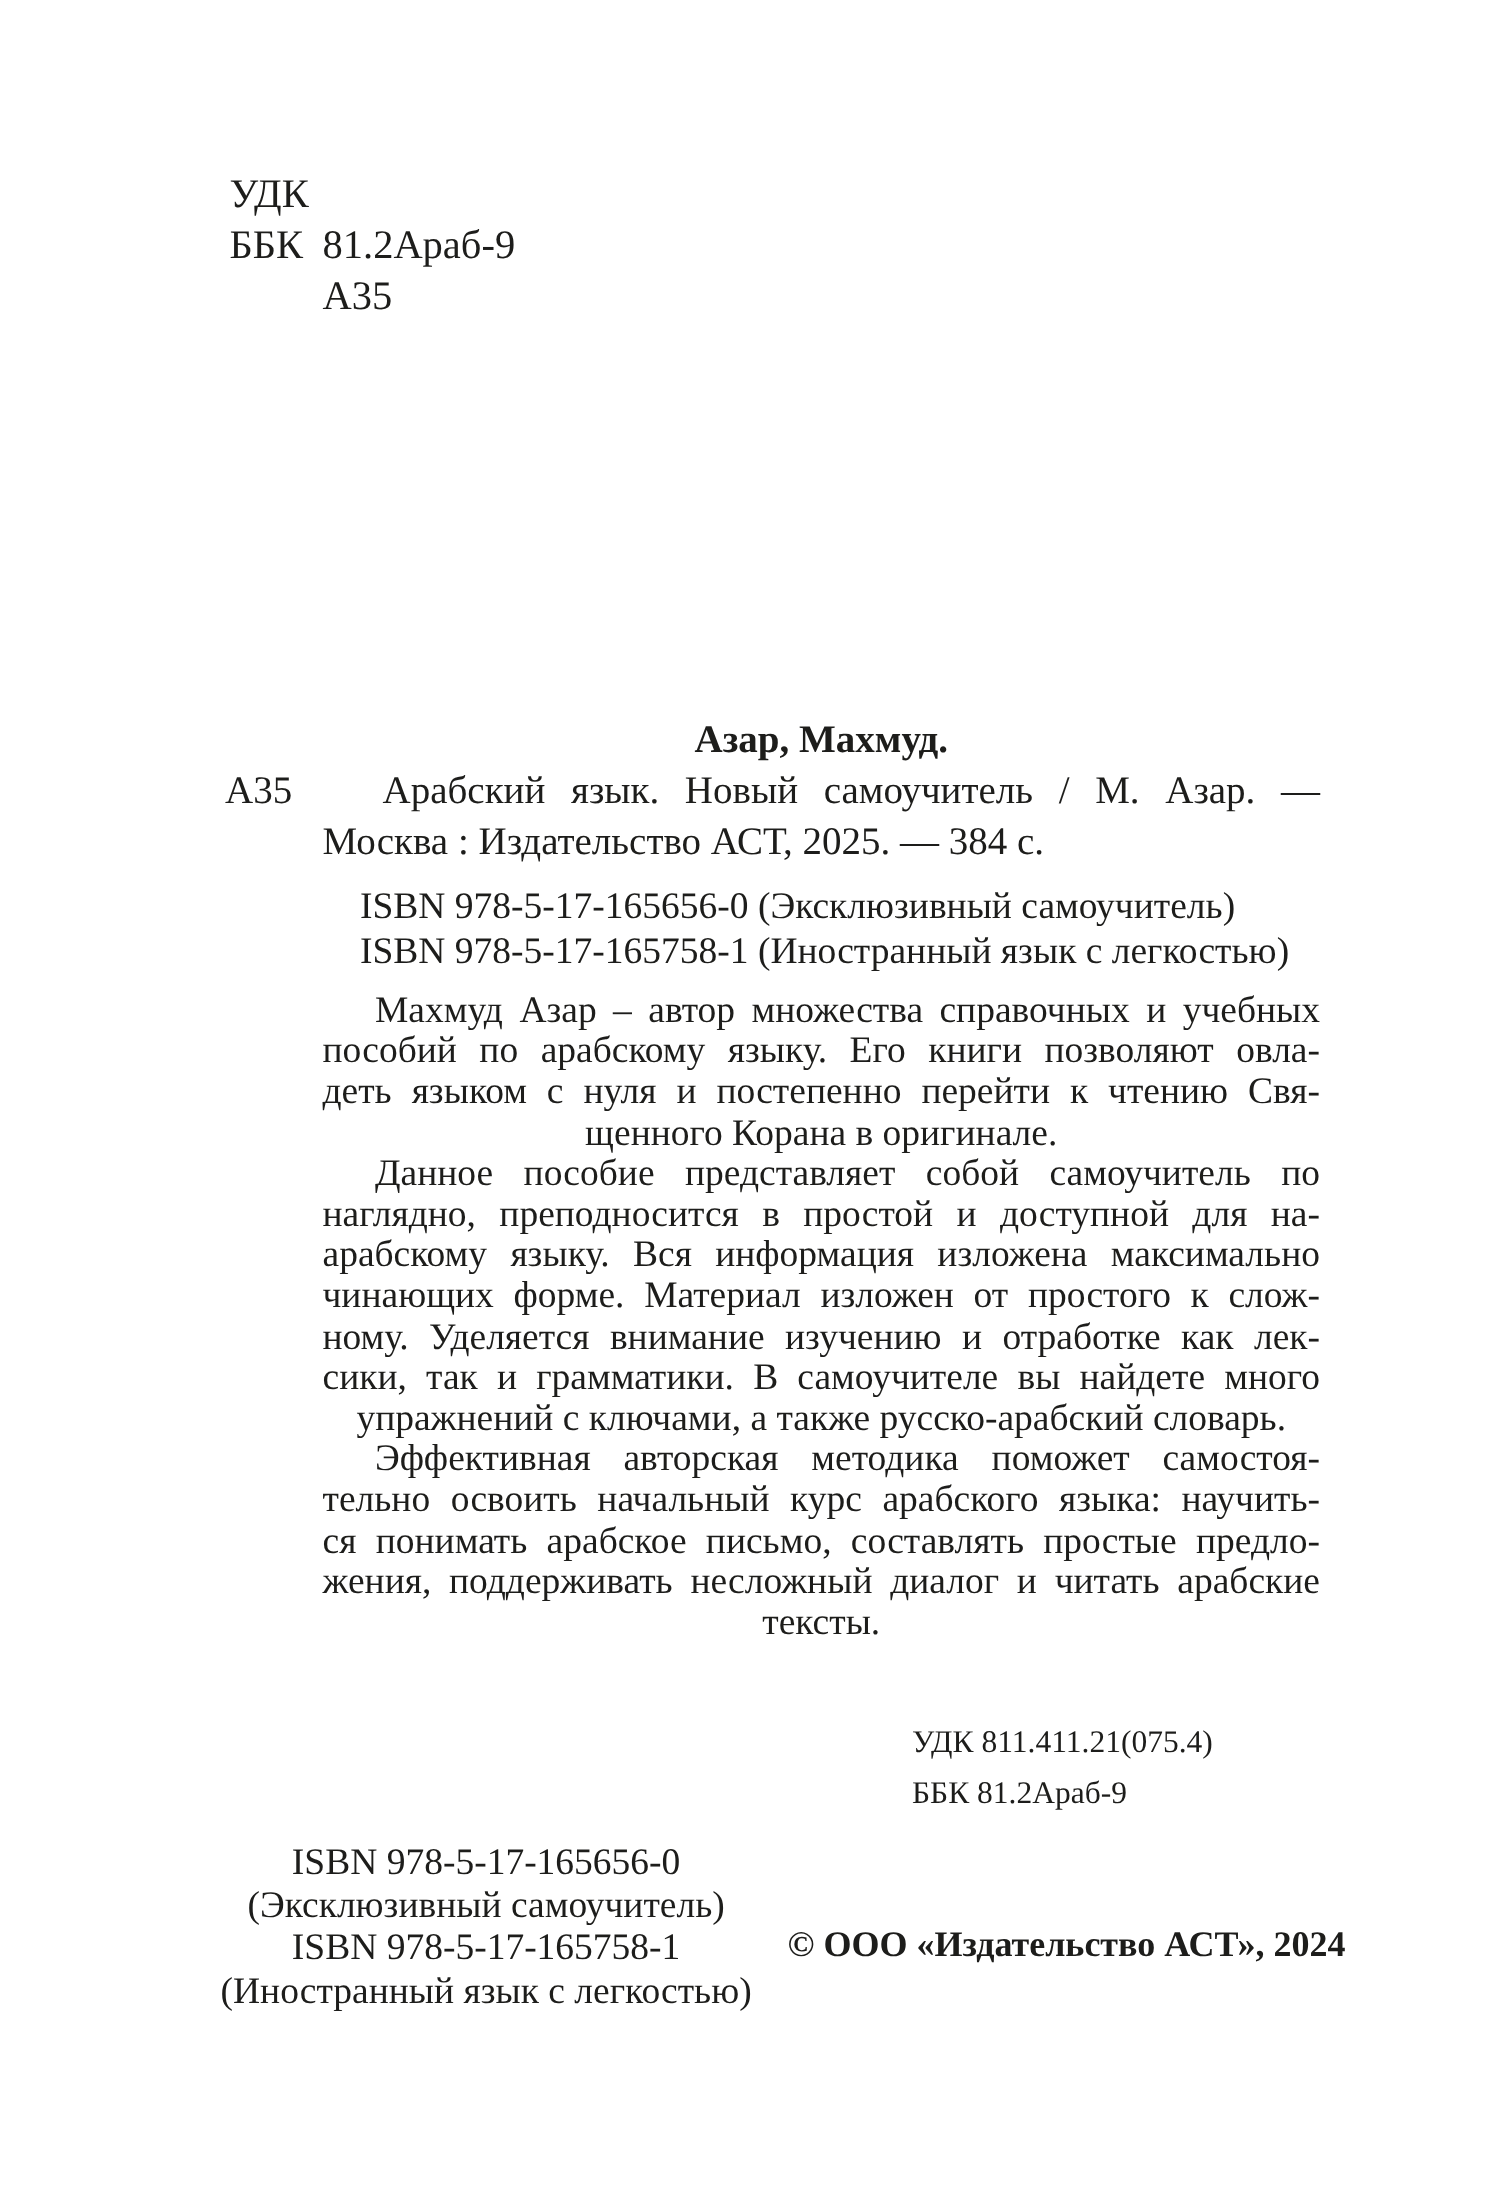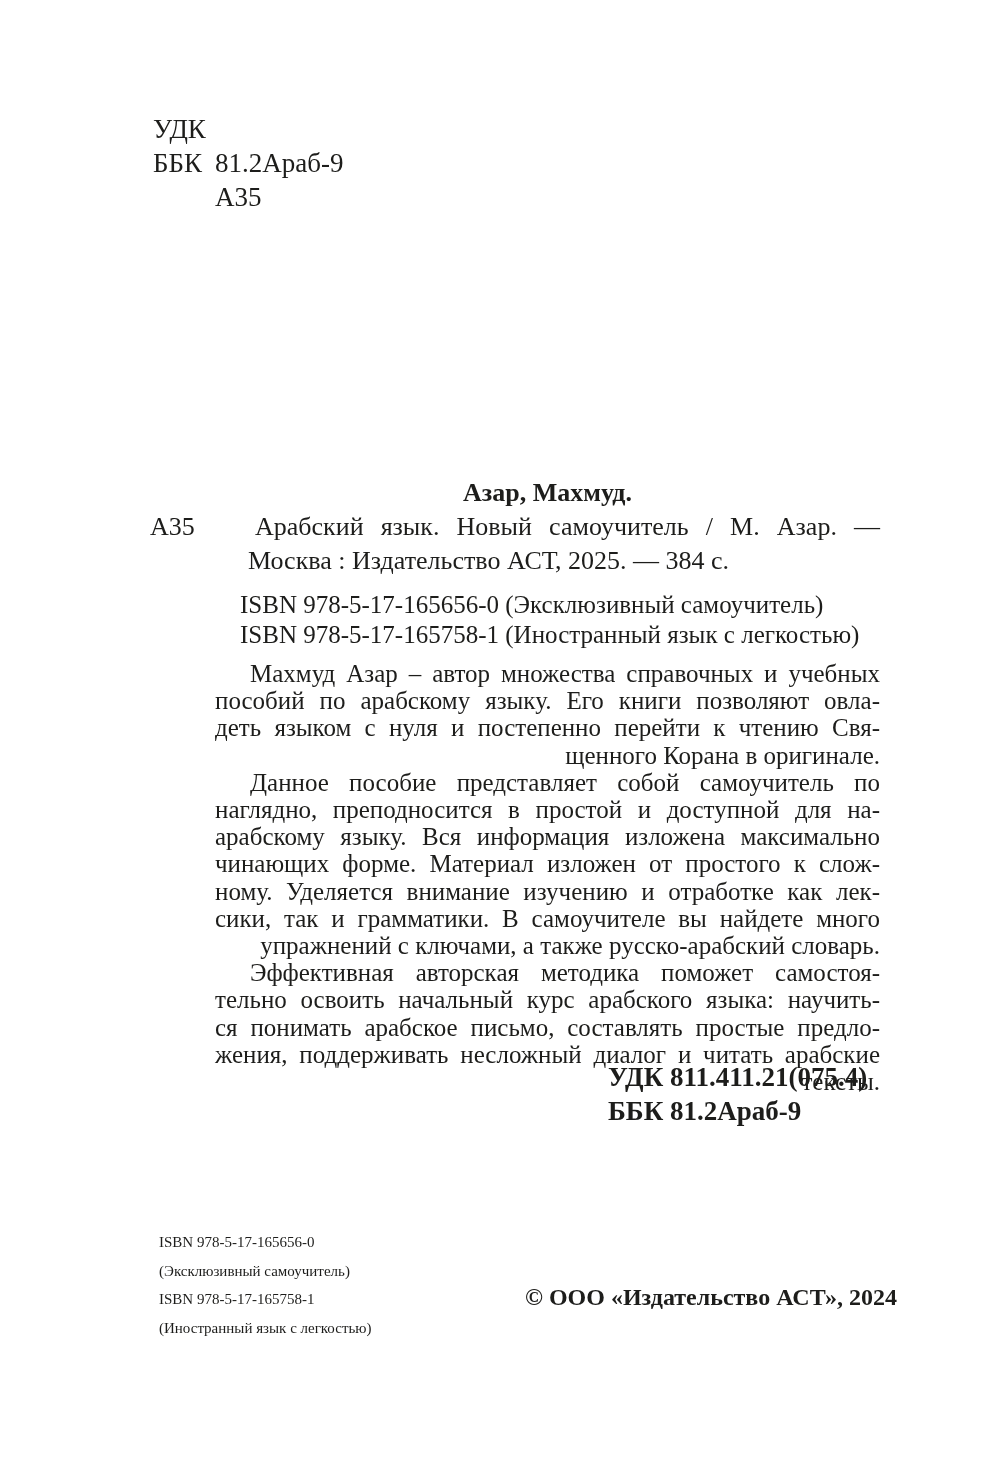--- a/index.html
+++ b/index.html
@@ -26,7 +26,7 @@
   .card-title-row { position: relative; }
   .card-sign { position: absolute; left: 0; top: 0; }
   .card-title-1 { margin-left: 105px; text-align: justify; text-align-last: justify; }
-  .card-title-2 { margin-left: 98px; }
+  .card-title-2 { margin-left: 65px; }
   .card-isbn { margin-left: 90px; font-size: 25px; line-height: 30px; }
   .card-isbn-first { margin-top: 12px; }
 

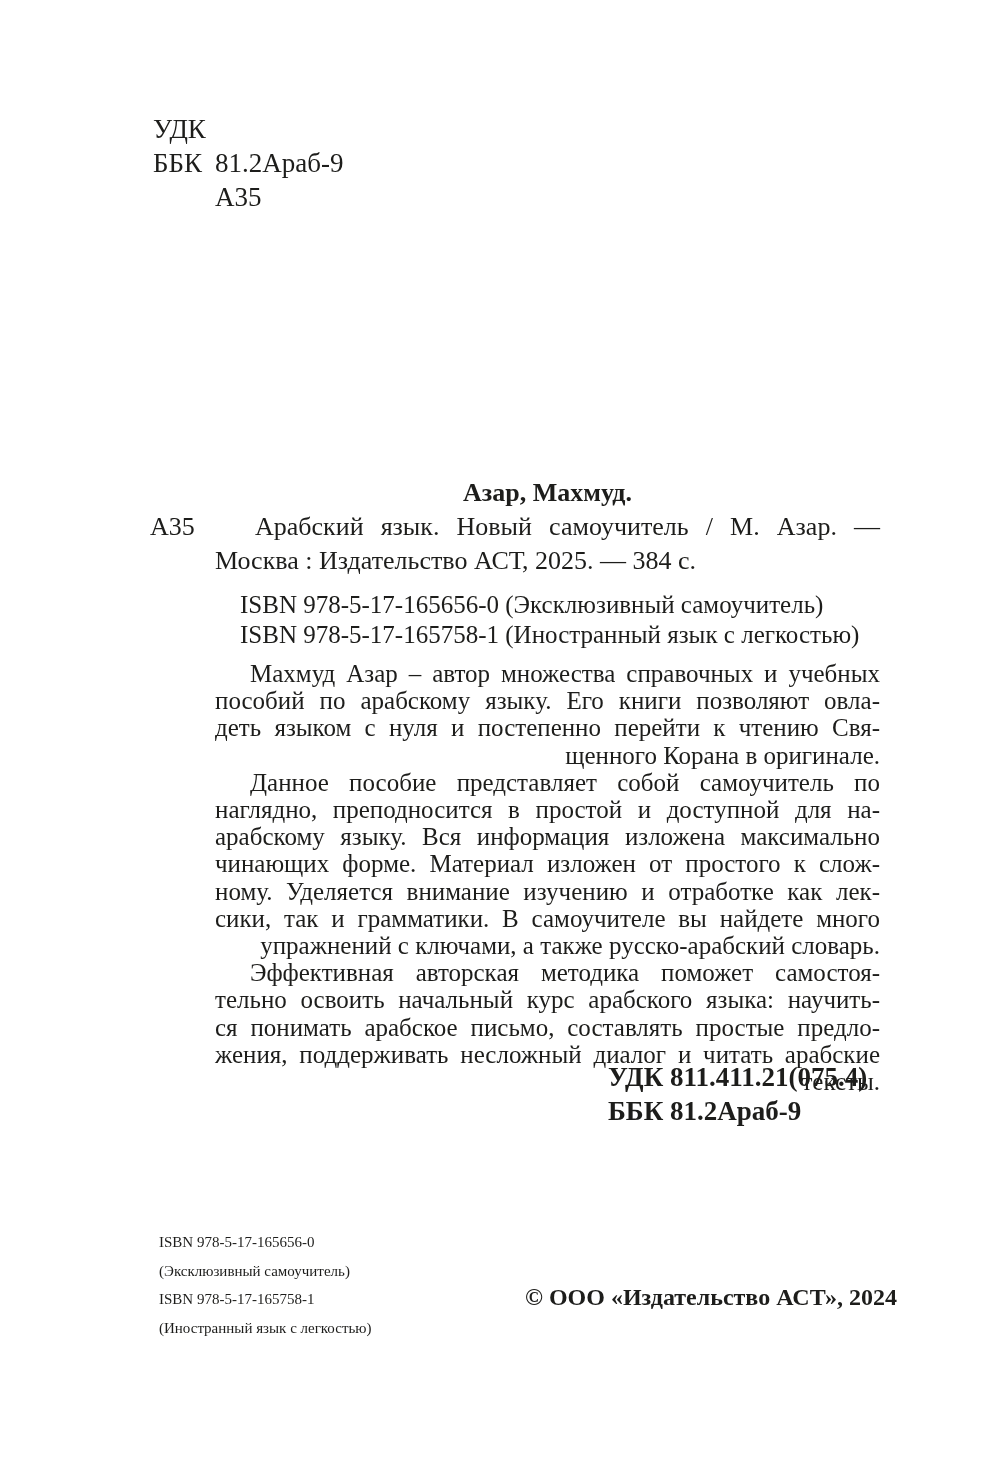--- a/index.html
+++ b/index.html
@@ -32,7 +32,7 @@
 
   
   .annotation { left: 215px; top: 660px; width: 665px; font-size: 25px; line-height: 27.2px; }
-  .ann-line { text-align: right; white-space: nowrap; }
+  .ann-line { text-align: center; white-space: nowrap; }
   .jl { text-align: justify; text-align-last: justify; white-space: normal; }
   .indent { text-indent: 35px; }
 

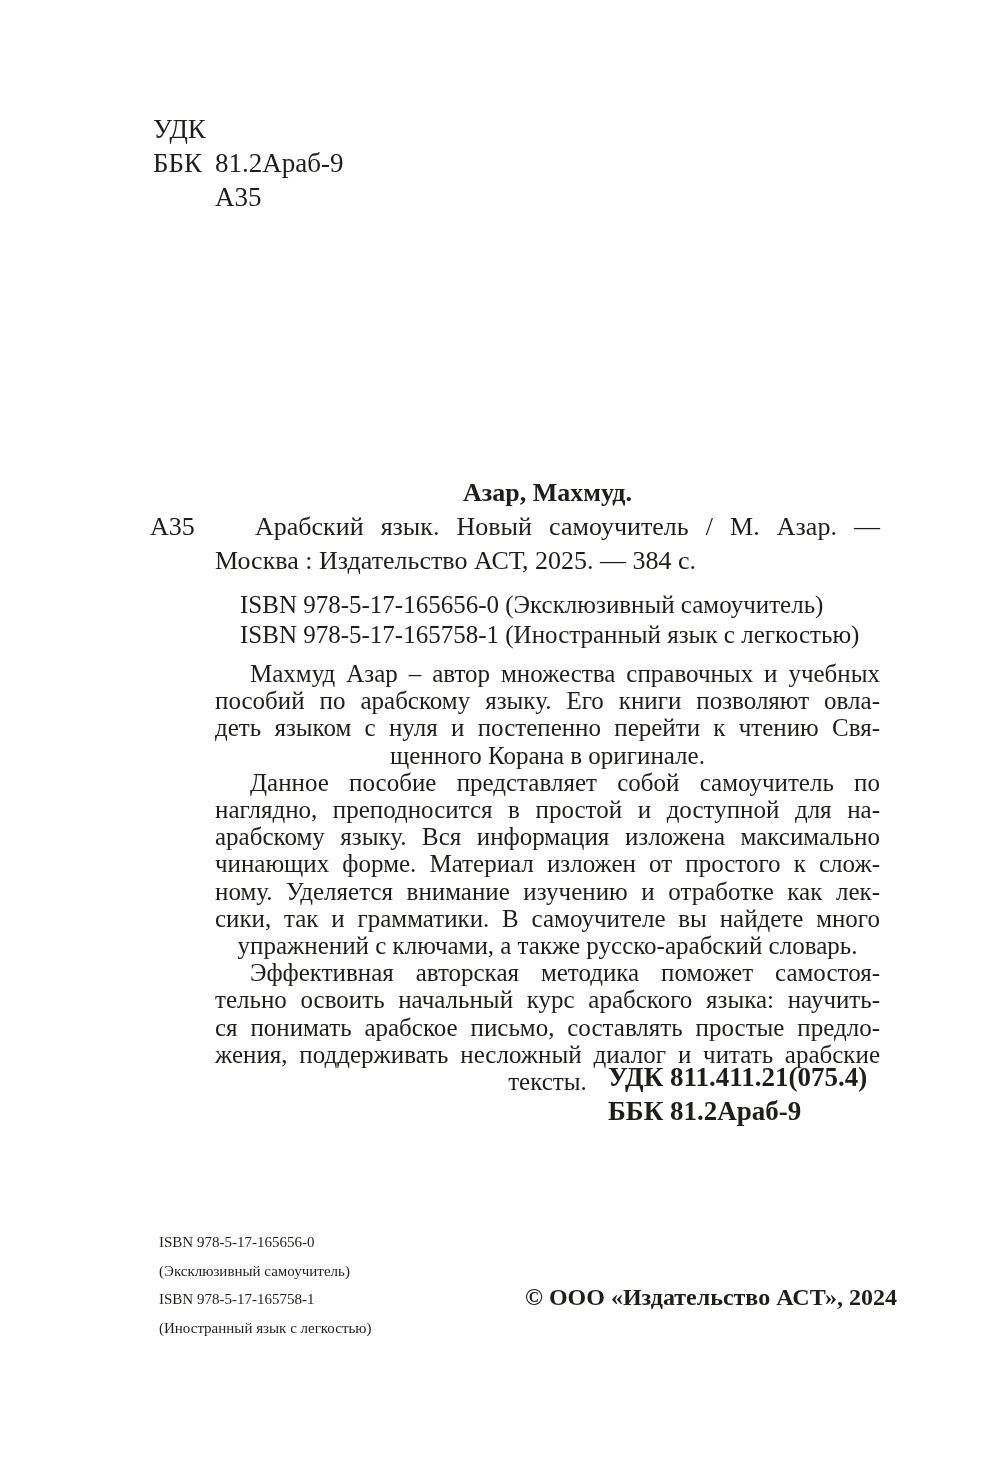--- a/index.html
+++ b/index.html
@@ -37,7 +37,7 @@
   .indent { text-indent: 35px; }
 
   
-  .bottom-codes { left: 608px; top: 1060px; font-size: 27px; line-height: 34px; font-weight: bold; }
+  .bottom-codes { left: 608px; top: 1144px; font-size: 21px; line-height: 34px; font-weight: normal; }
 
   
   .imprint-left { left: 159px; top: 1228px; font-size: 15px; line-height: 28.5px; }

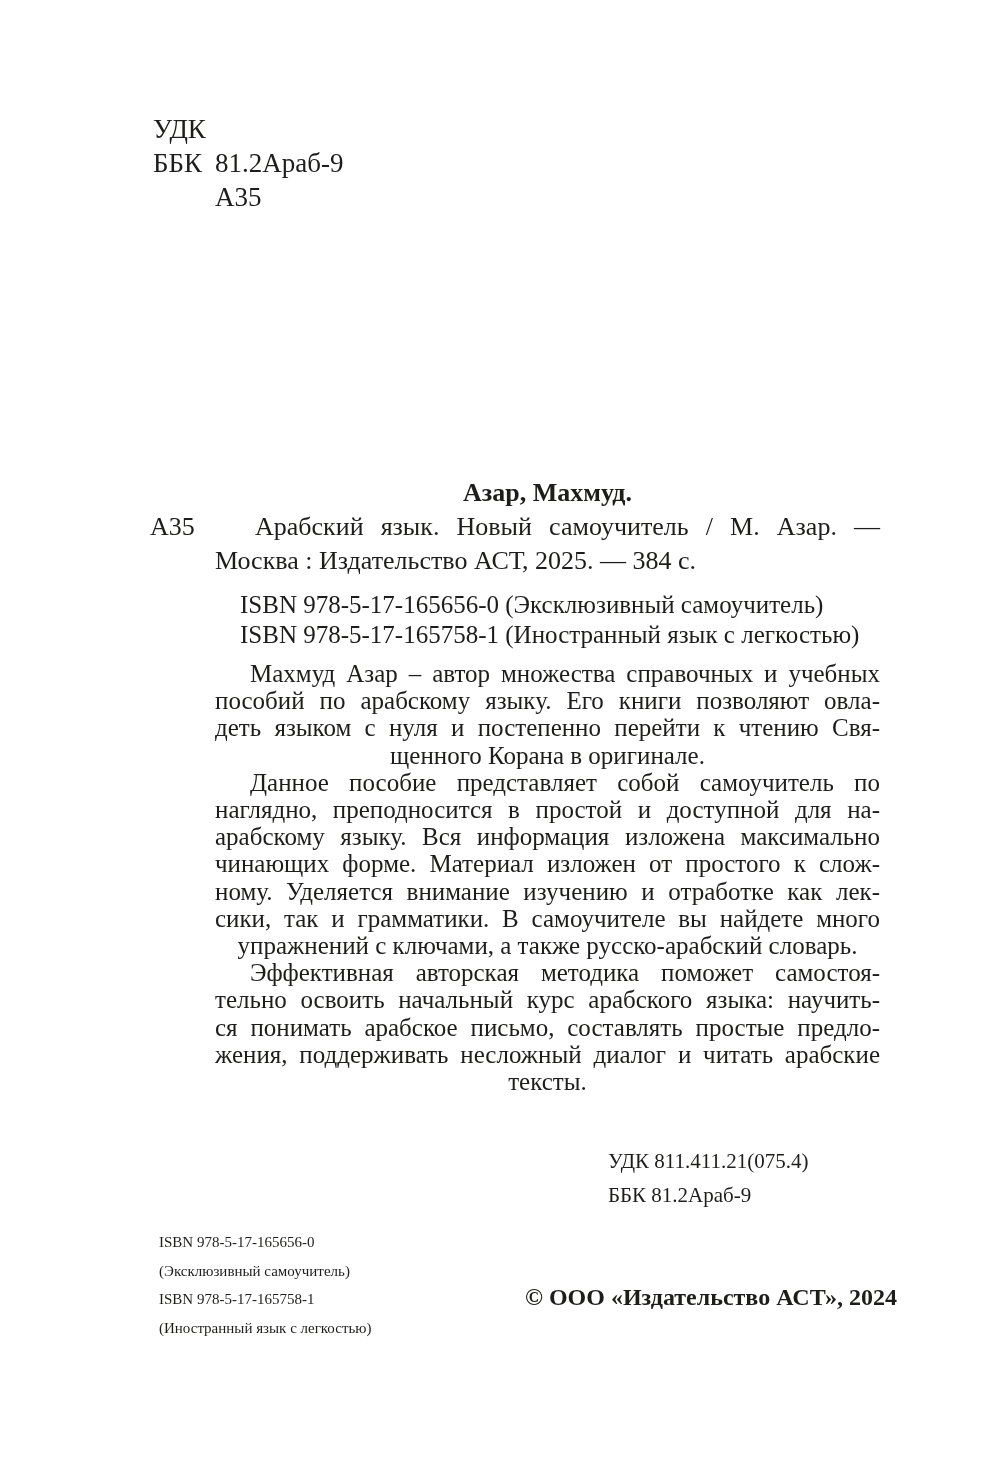--- a/index.html
+++ b/index.html
@@ -40,7 +40,7 @@
   .bottom-codes { left: 608px; top: 1144px; font-size: 21px; line-height: 34px; font-weight: normal; }
 
   
-  .imprint-left { left: 159px; top: 1228px; font-size: 15px; line-height: 28.5px; }
+  .imprint-left { left: 147px; top: 1228px; font-size: 25px; line-height: 28.5px; text-align: center; }
   .imprint-right { left: 525px; top: 1283px; font-size: 24px; line-height: 28.5px; font-weight: bold; }
 </style>
 </head>

